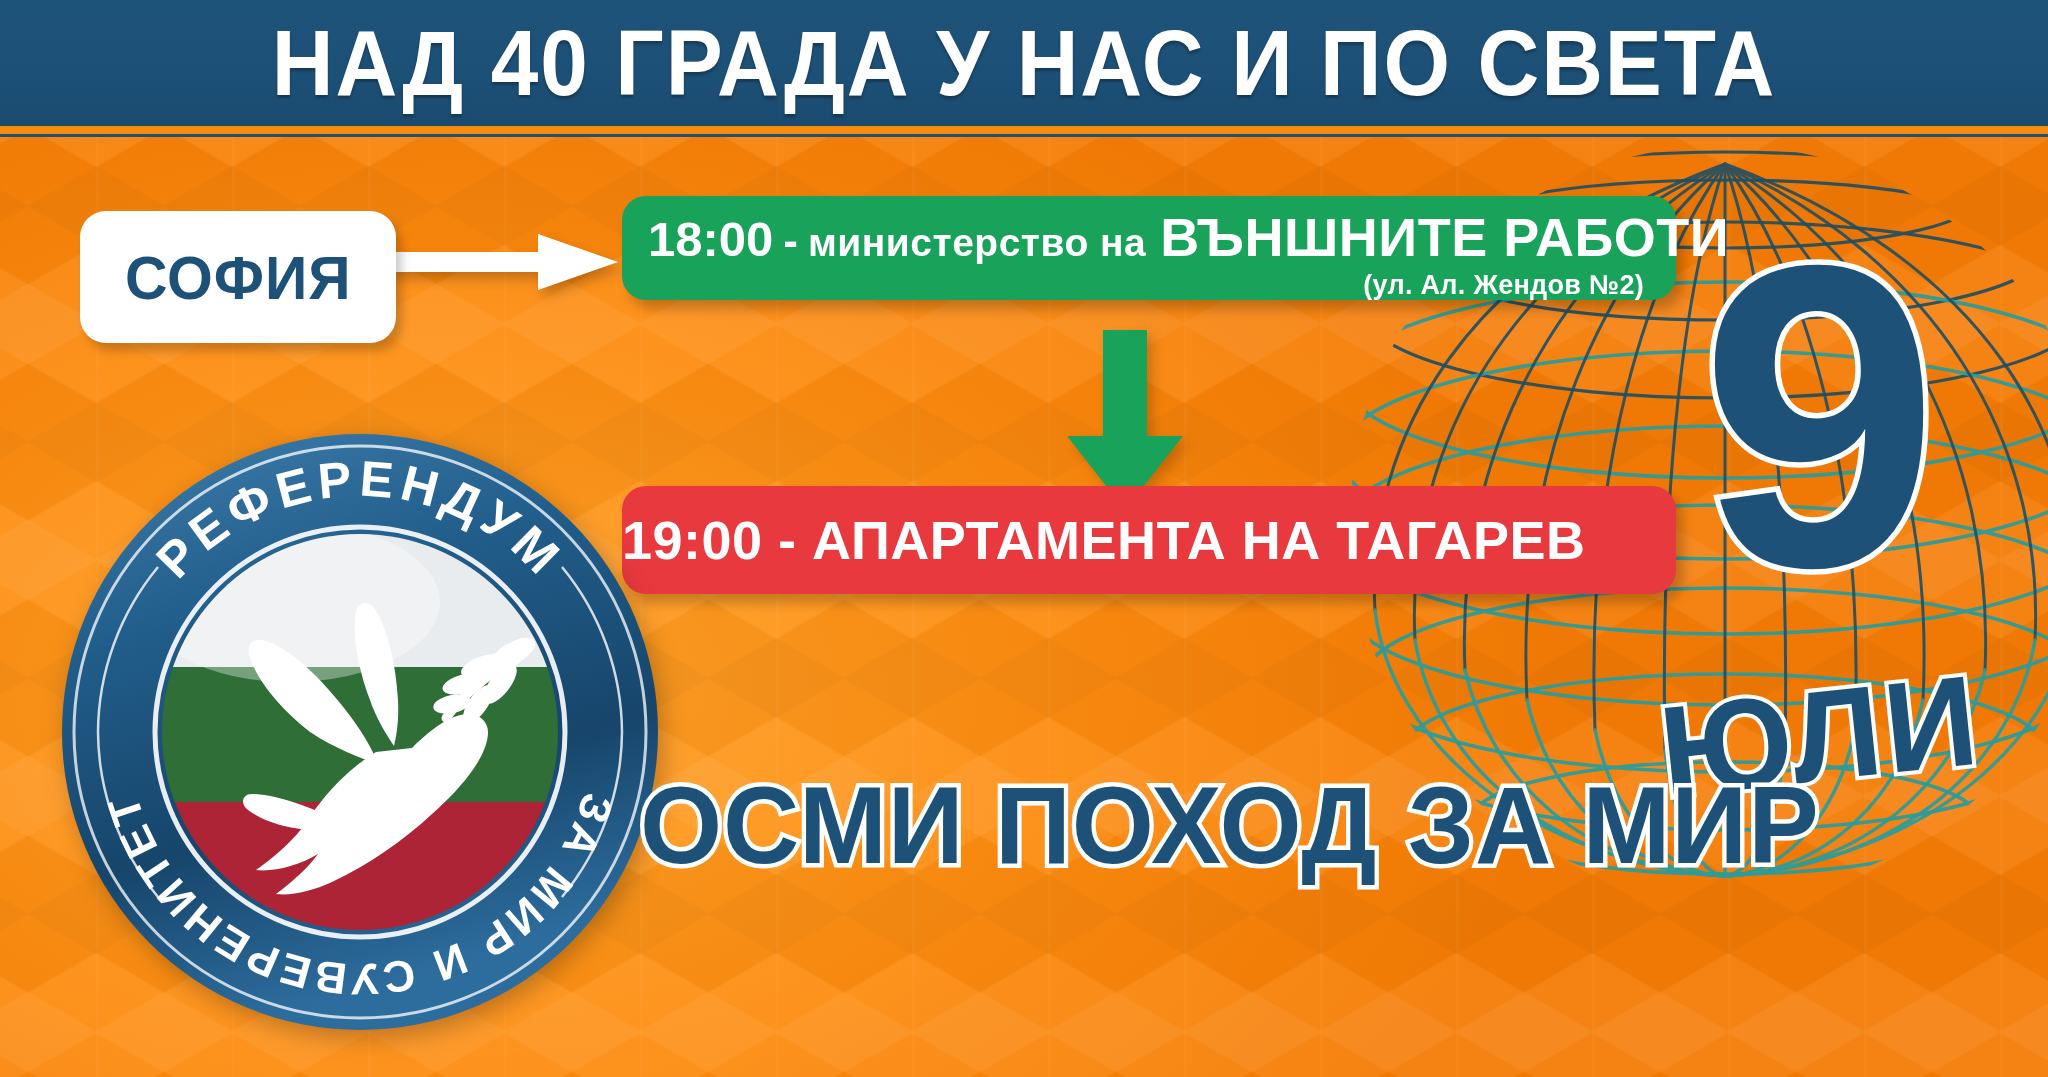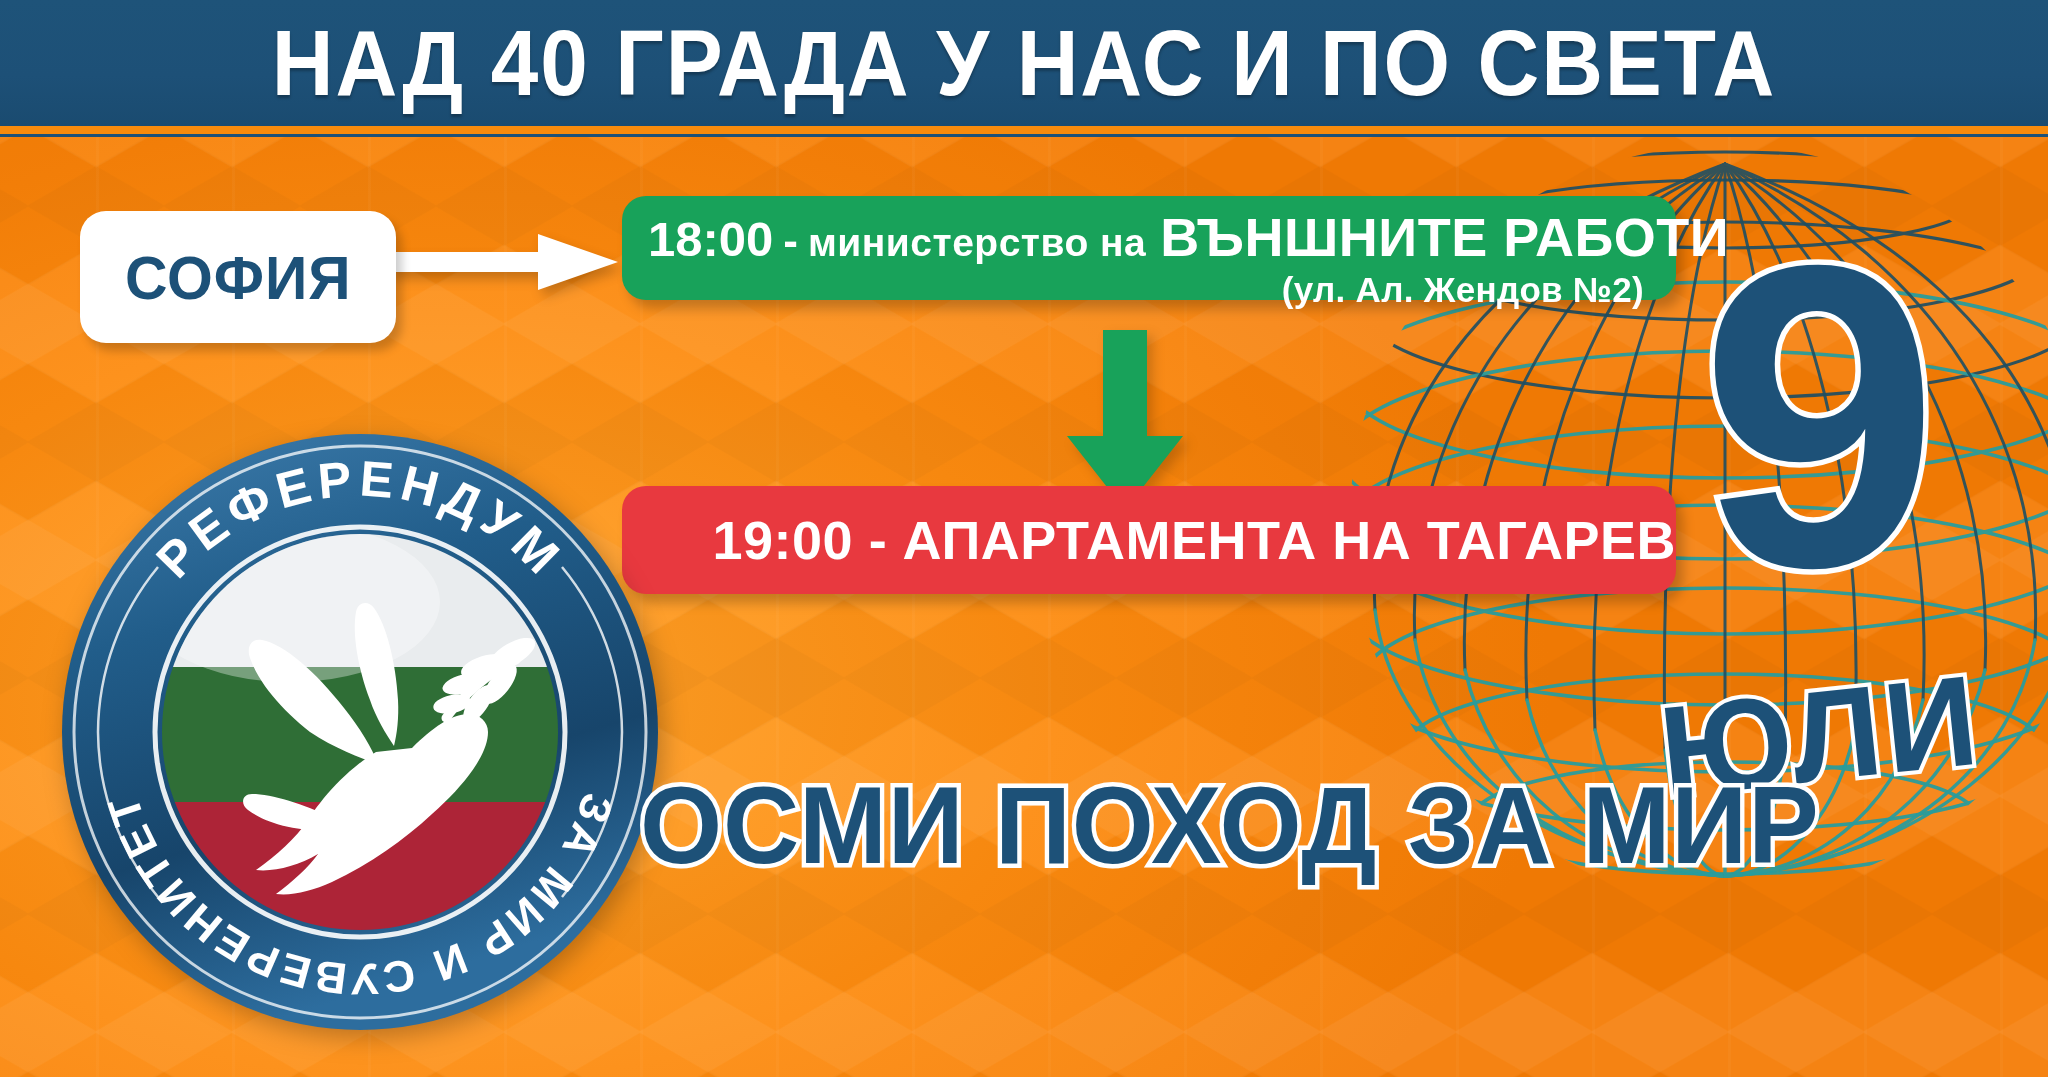--- a/index.html
+++ b/index.html
@@ -148,7 +148,7 @@
     font-size:54px; font-weight:bold; vertical-align:baseline; letter-spacing:.5px;
   }
   .evt-green .line2{
-    text-align:right; font-size:35px; font-weight:bold;
+    text-align:right; font-size:27px; font-weight:bold;
     margin-top:6px; letter-spacing:.3px; padding-right:6px;
   }
   .evt-red{

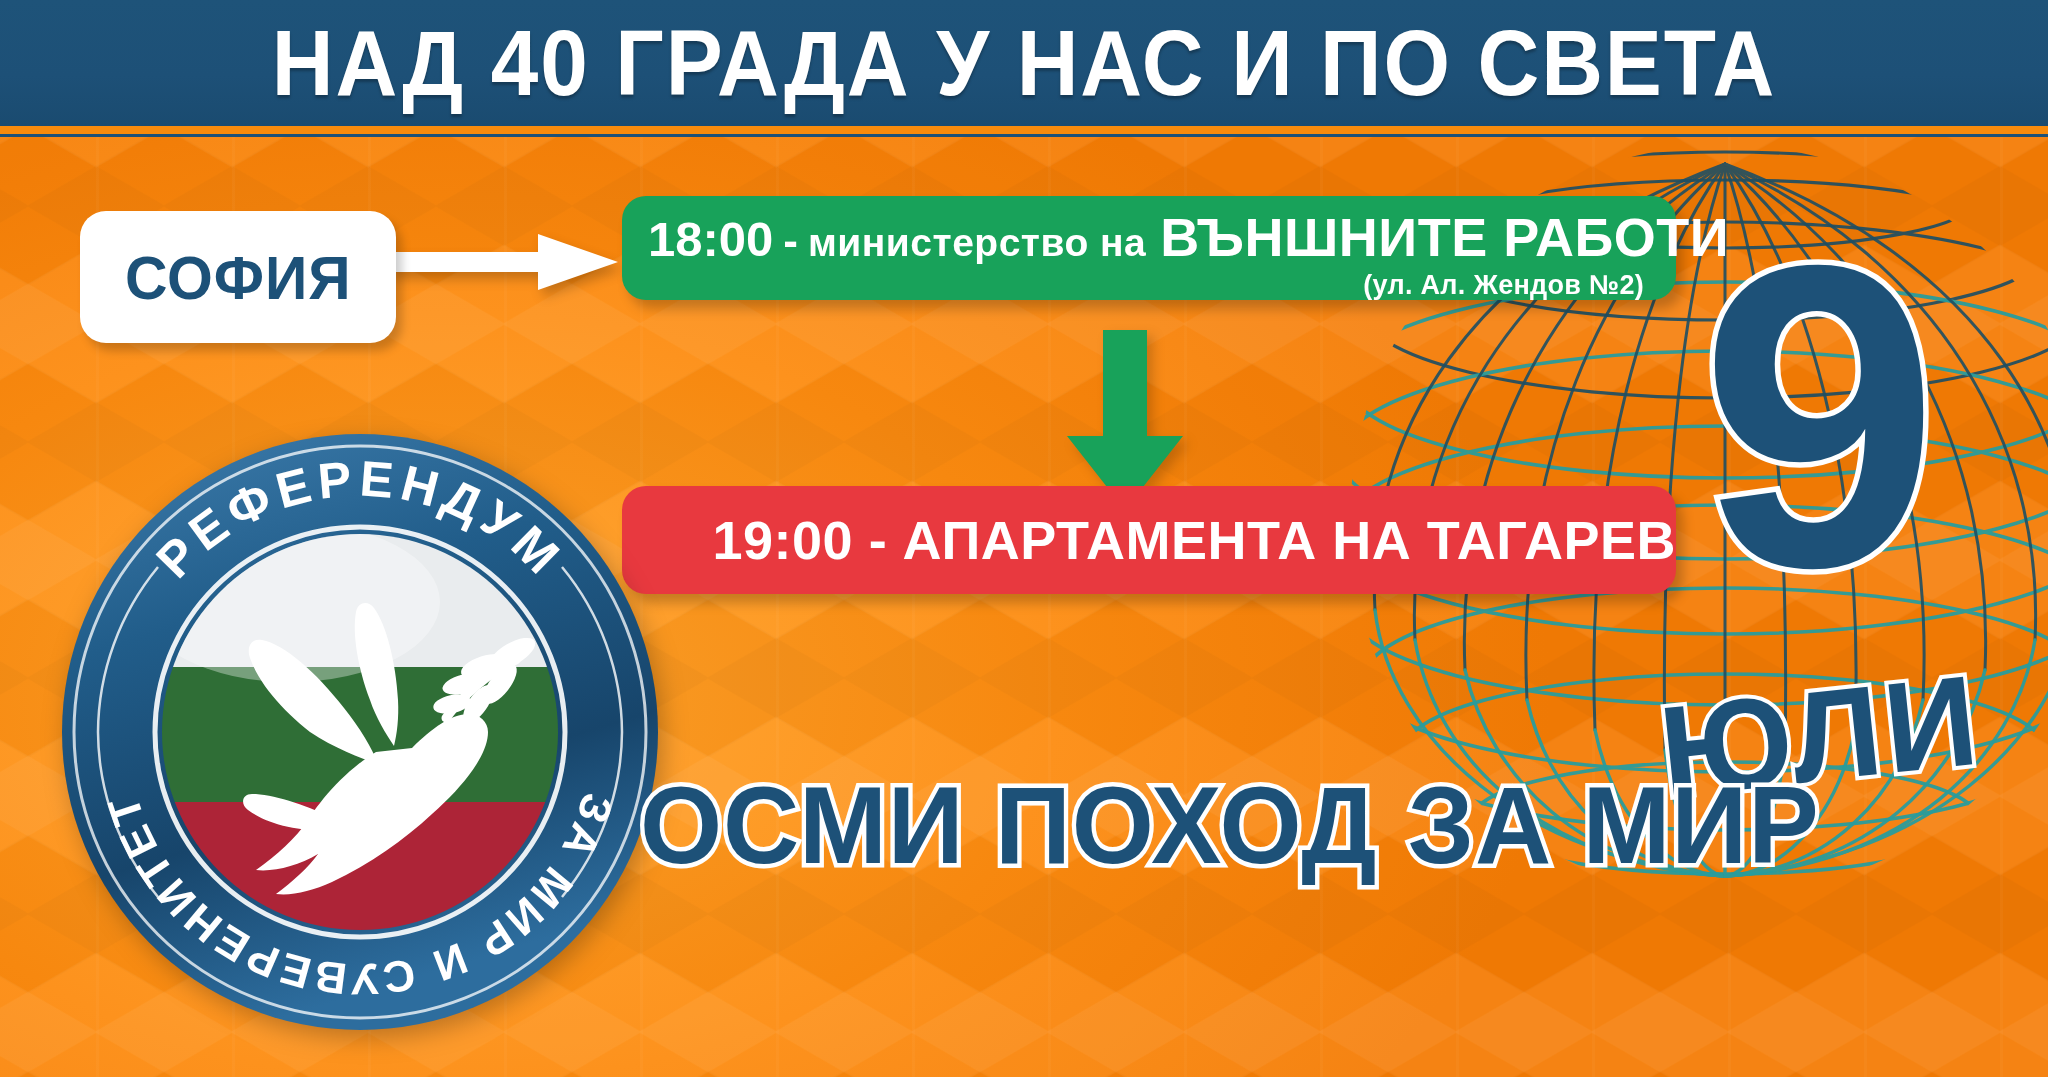--- a/index.html
+++ b/index.html
@@ -154,7 +154,7 @@
   .evt-red{
     left:622px; top:486px; width:1054px; height:108px;
     background:#e8393f;
-    display:flex; align-items:center; justify-content:flex-end;
+    display:flex; align-items:center; justify-content:flex-start;
   }
   .evt-red span{
     font-size:54px; font-weight:bold; letter-spacing:.5px; white-space:nowrap;

